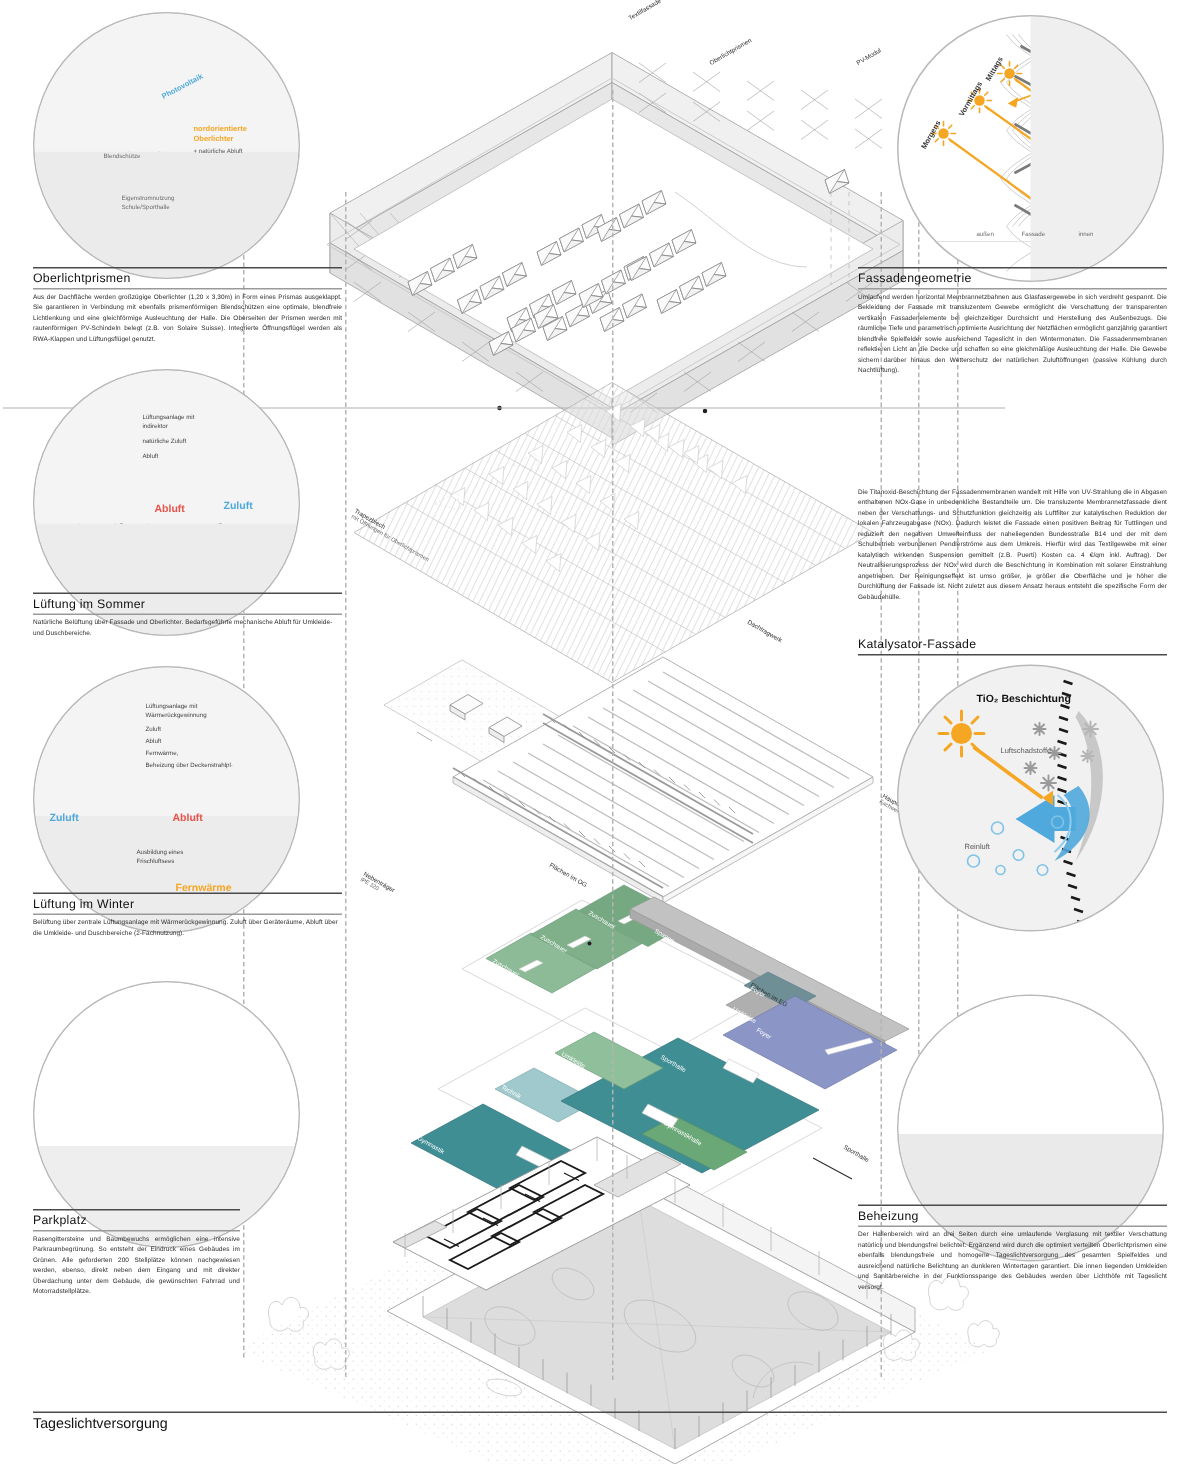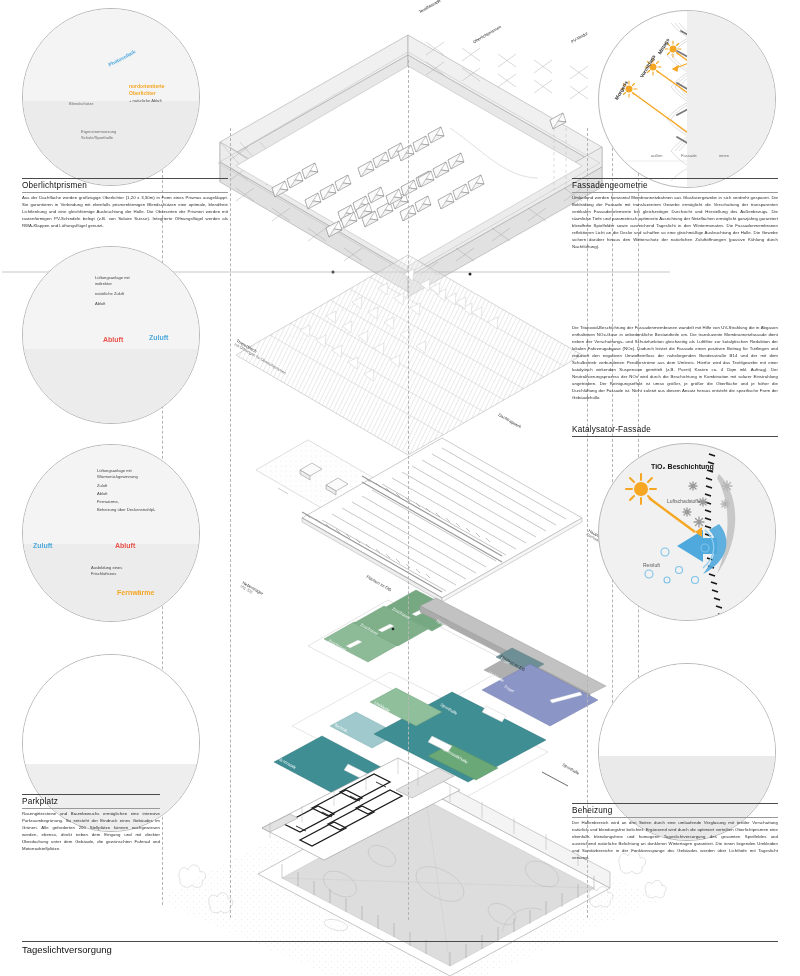--- a/index.html
+++ b/index.html
@@ -585,6 +585,12 @@
     <div class="dlabel big-blue" style="left:126px; top:86px; font-size:7px;">Zuluft</div>
     <div class="dlabel big-red" style="left:80px; top:88px; font-size:7px;">Abluft</div>
   </div>
+  <div style="position:absolute; left:22px; top:155px; width:206px;">
+    <div class="sec-rule"></div>
+    <div class="sec-title" style="padding-top:2px;">Lüftung im Sommer</div>
+    <div class="sec-rule-thin"></div>
+    <div class="cap-txt" style="padding-top:2.5px;">Natürliche Belüftung über Fassade und Oberlichter. Bedarfsgeführte mechanische Abluft für Umkleide- und Duschbereiche.</div>
+  </div>
 </div>
 
 <div class="circle-panel" style="left:0px; top:438px; width:232px; height:205px;">

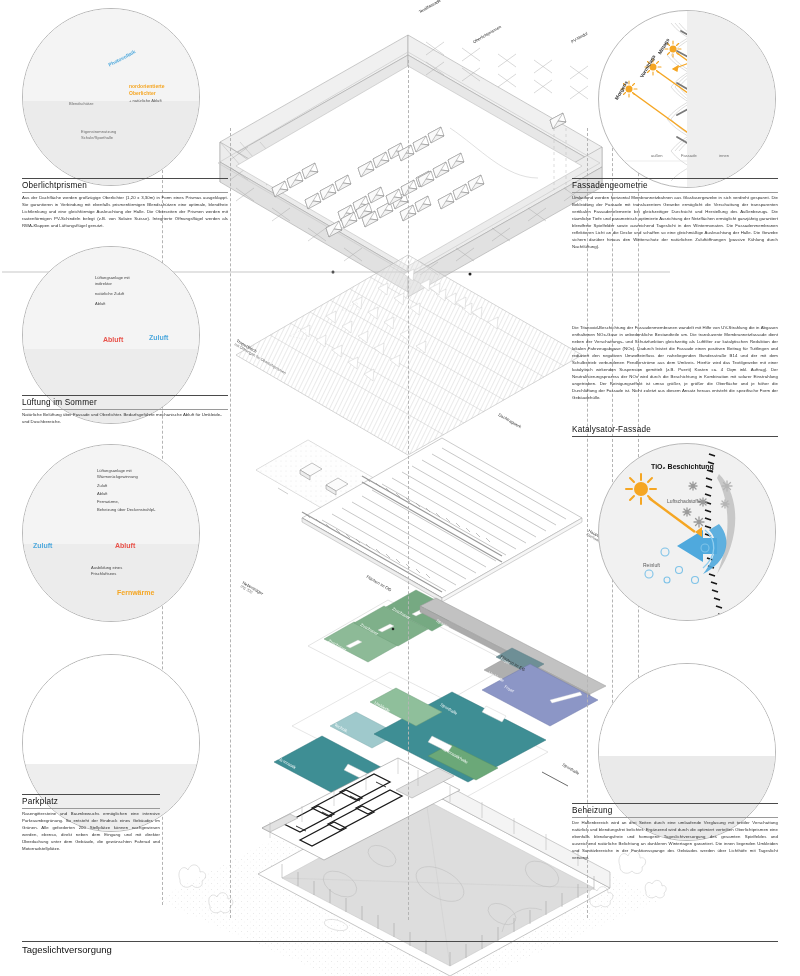--- a/index.html
+++ b/index.html
@@ -662,6 +662,12 @@
     <div class="dlabel" style="left:68px; top:120px; color:#444;">Ausbildung eines</div>
     <div class="dlabel" style="left:68px; top:126px; color:#444;">Frischluftsees</div>
   </div>
+  <div style="position:absolute; left:22px; top:157px; width:206px;">
+    <div class="sec-rule"></div>
+    <div class="sec-title" style="padding-top:2px;">Lüftung im Winter</div>
+    <div class="sec-rule-thin"></div>
+    <div class="cap-txt" style="padding-top:2.5px;">Belüftung über zentrale Lüftungsanlage mit Wärmerückgewinnung. Zuluft über Geräteräume, Abluft über die Umkleide- und Duschbereiche (2-Fachnutzung).</div>
+  </div>
 </div>
 
 <div class="circle-panel" style="left:0px; top:650px; width:232px; height:250px;">

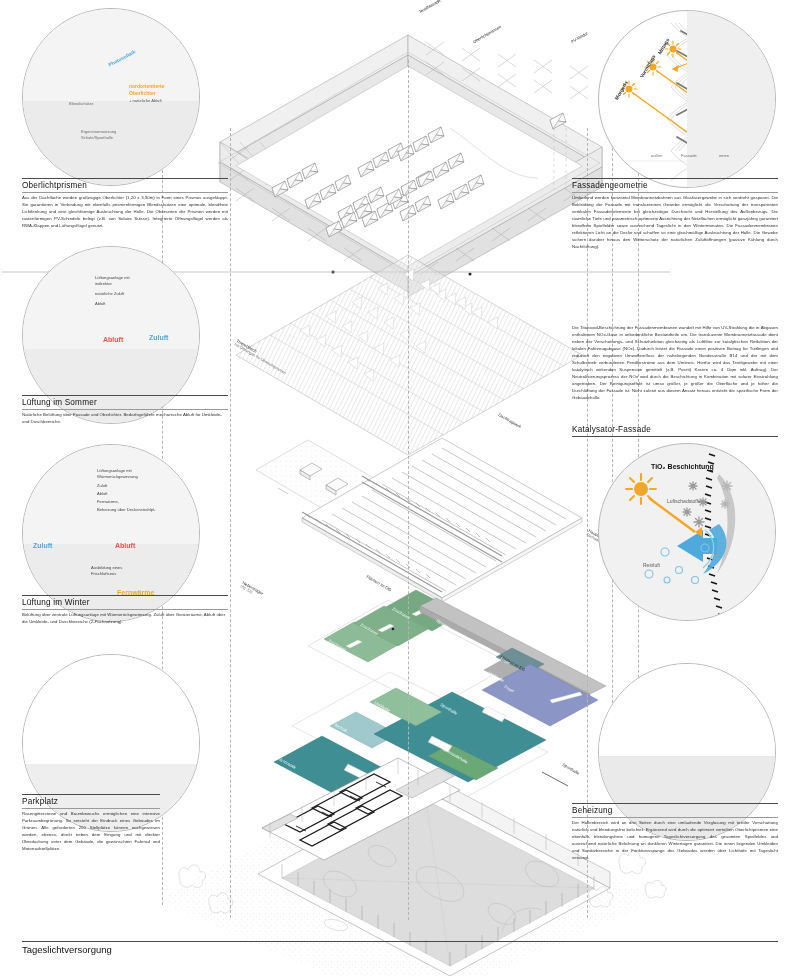--- a/index.html
+++ b/index.html
@@ -724,7 +724,7 @@
       <path d="M4,104 L58,104" stroke="#8a8a8a" stroke-width=".6"></path>
     </svg>
   </div>
-  <div style="position:absolute; left:22px; top:144px; width:138px;">
+  <div style="position:absolute; left:22px; top:156px; width:138px;">
     <div class="sec-rule"></div>
     <div class="sec-title" style="padding-top:2px;">Parkplatz</div>
     <div class="sec-rule-thin"></div>

